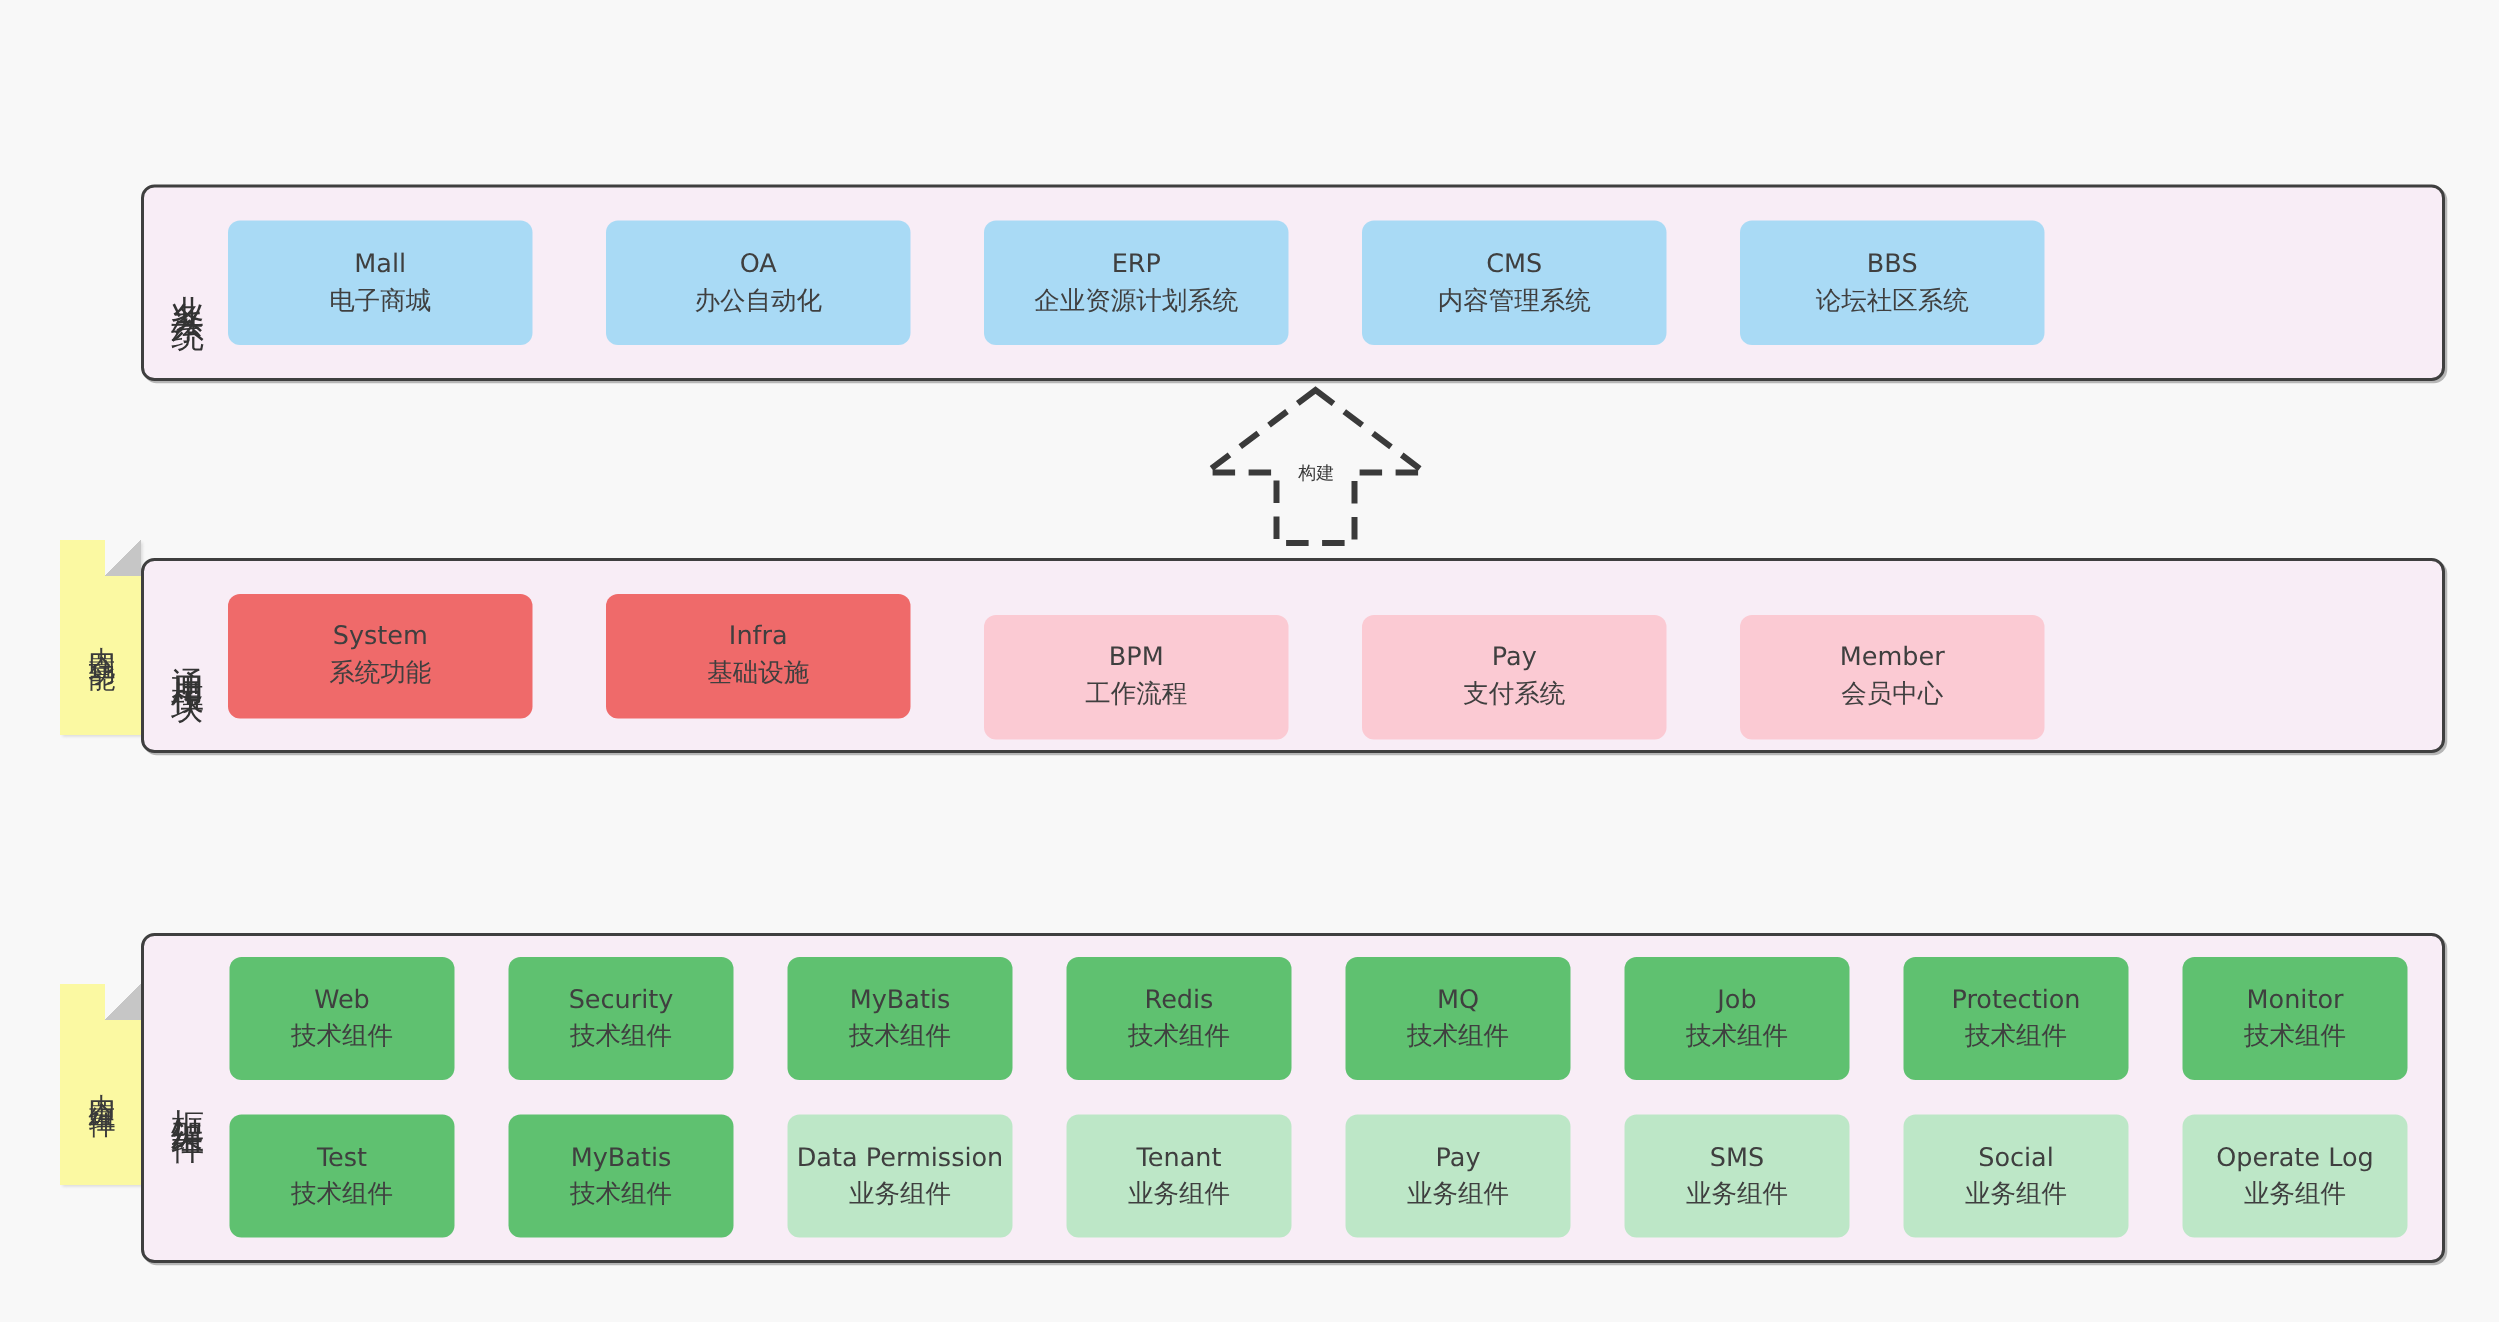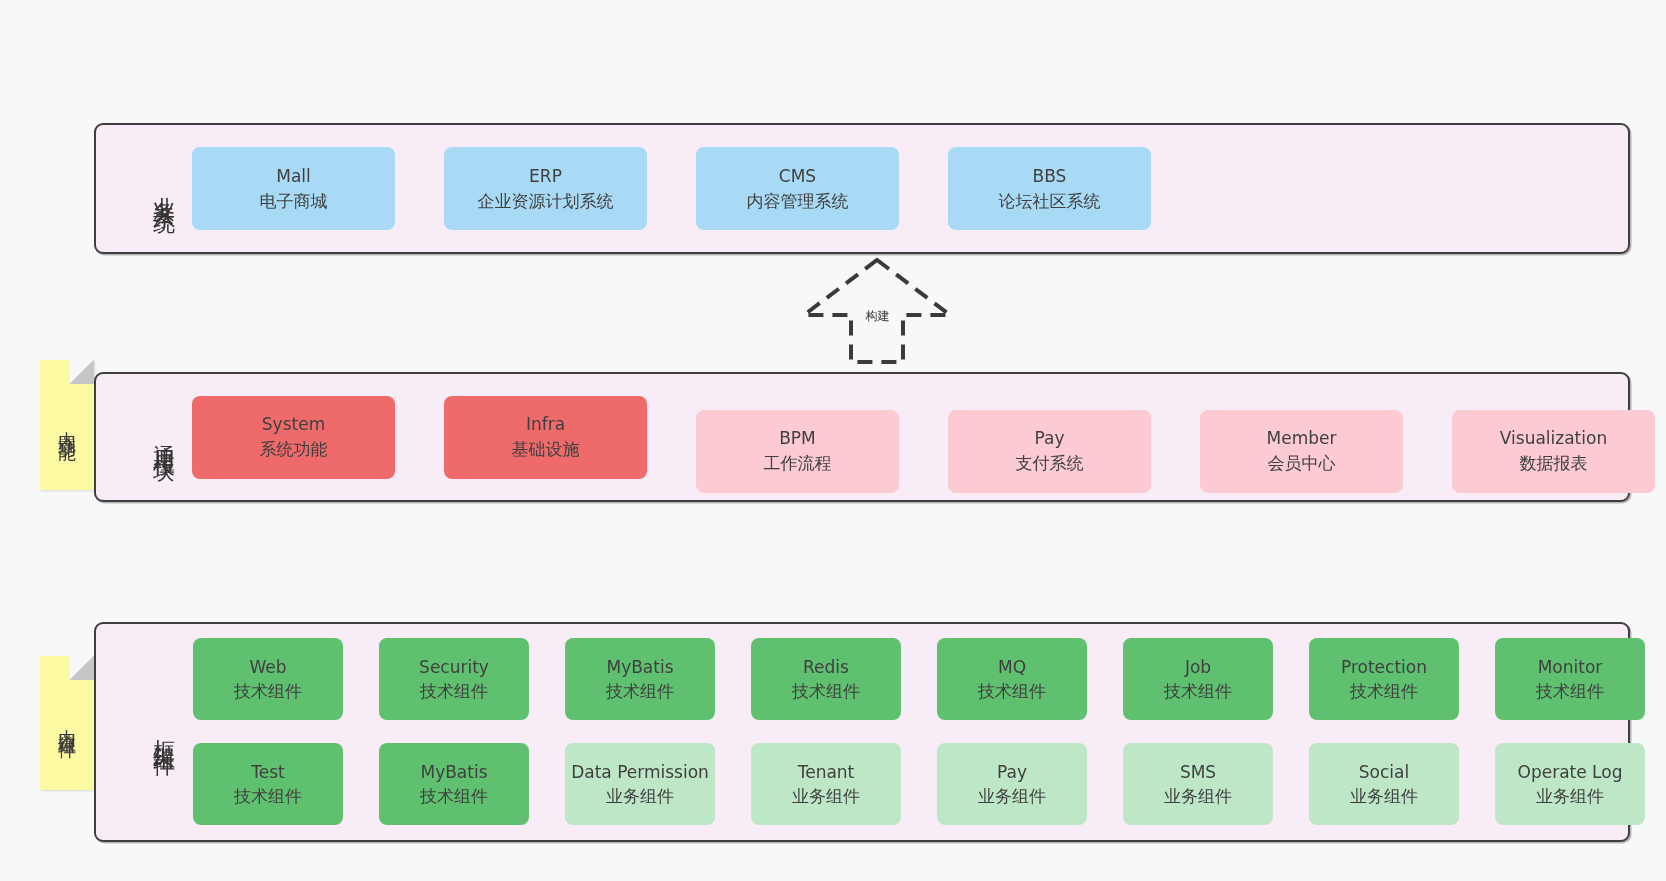--- a/index.html
+++ b/index.html
@@ -17,7 +17,7 @@
     border-radius:9px;
     box-shadow:1.5px 1.5px 0 rgba(60,60,60,.35);
     box-sizing:border-box;
-    display:flex;align-items:center;padding-left:40px;
+    display:flex;align-items:center;
   }
   .panel-top{top:123px;height:131px;}
   .panel-mid{top:372px;height:130px;}

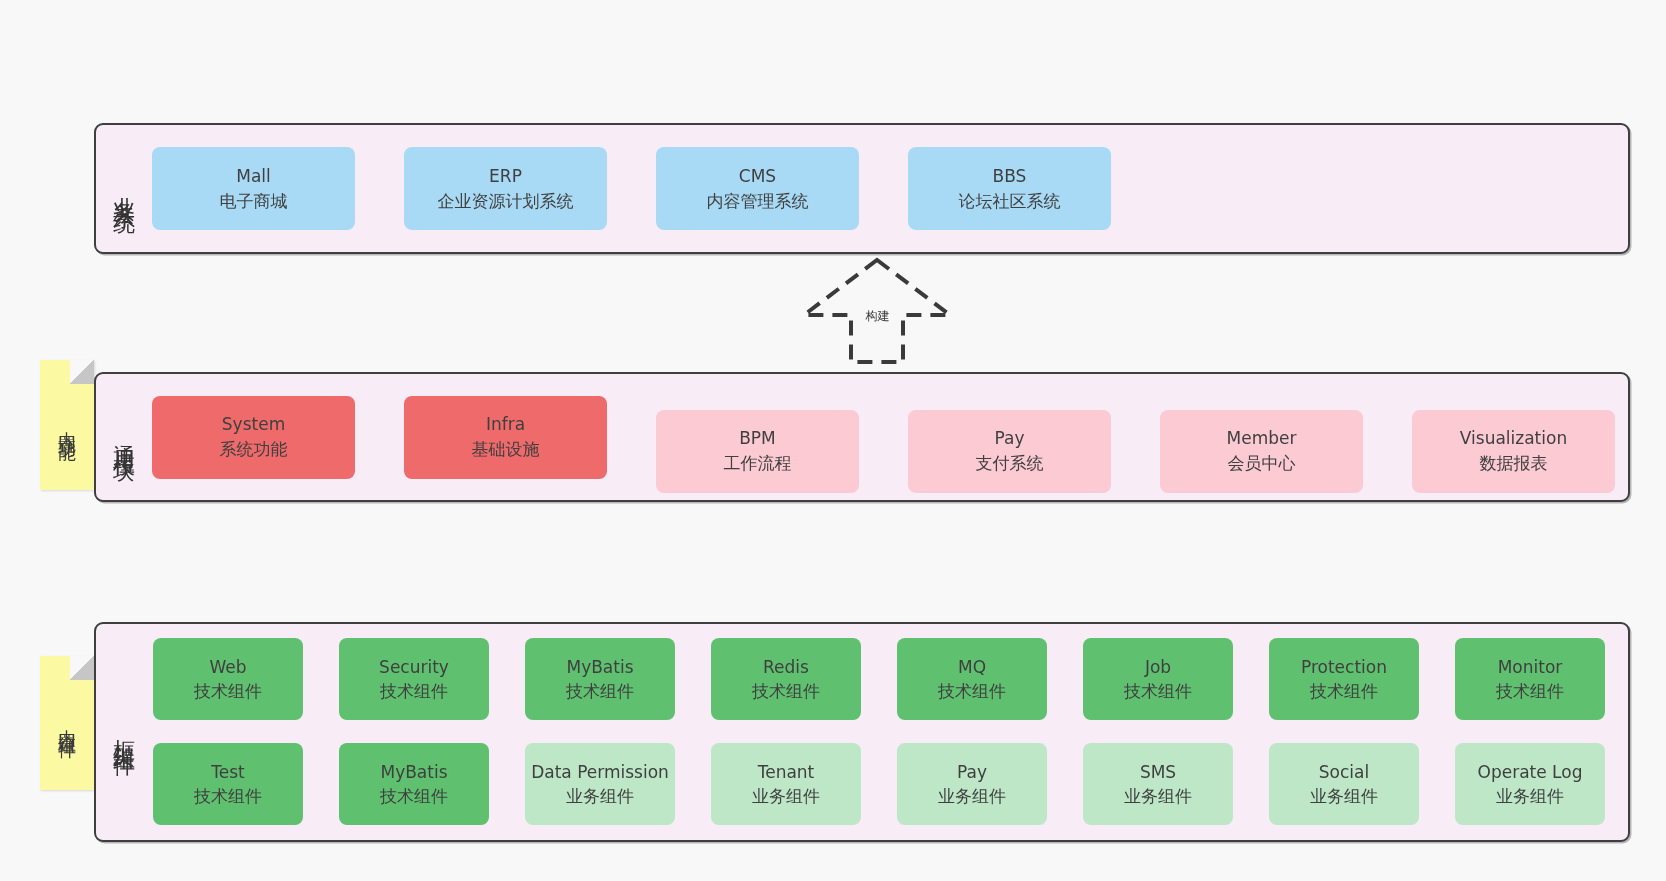--- a/index.html
+++ b/index.html
@@ -104,6 +104,10 @@
           <div>电子商城</div>
         </div>
         <div class="box blue">
+          <div>OA</div>
+          <div>办公自动化</div>
+        </div>
+        <div class="box blue">
           <div>ERP</div>
           <div>企业资源计划系统</div>
         </div>

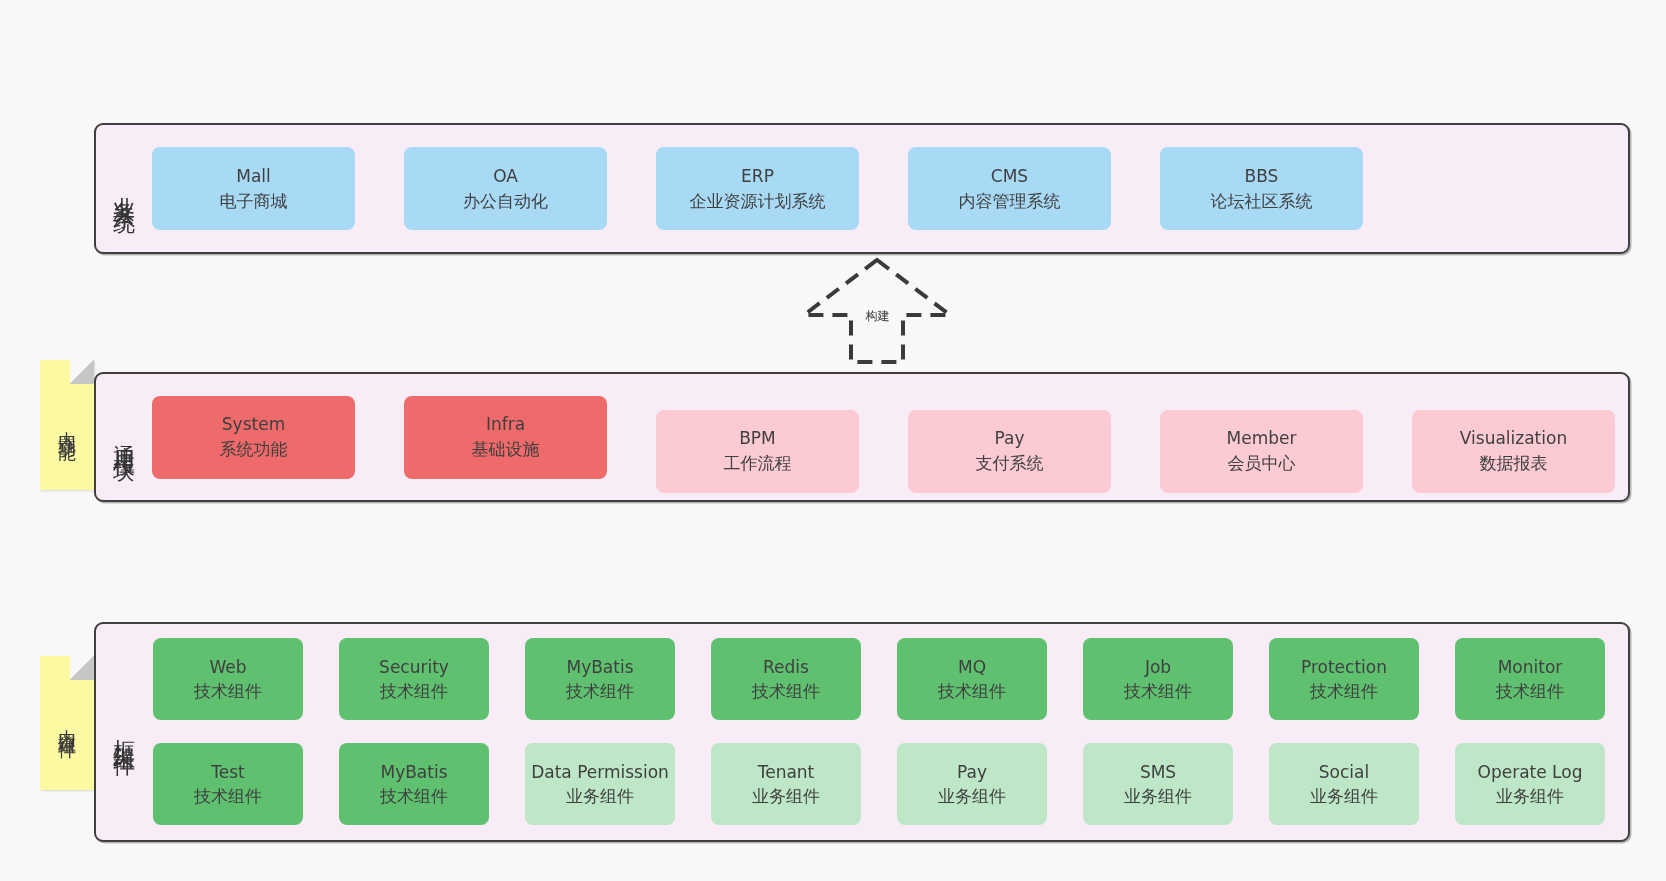--- a/index.html
+++ b/index.html
@@ -145,10 +145,6 @@
           <div>Member</div>
           <div>会员中心</div>
         </div>
-        <div class="box pink">
-          <div>Visualization</div>
-          <div>数据报表</div>
-        </div>
       </div>
   </section>
 

